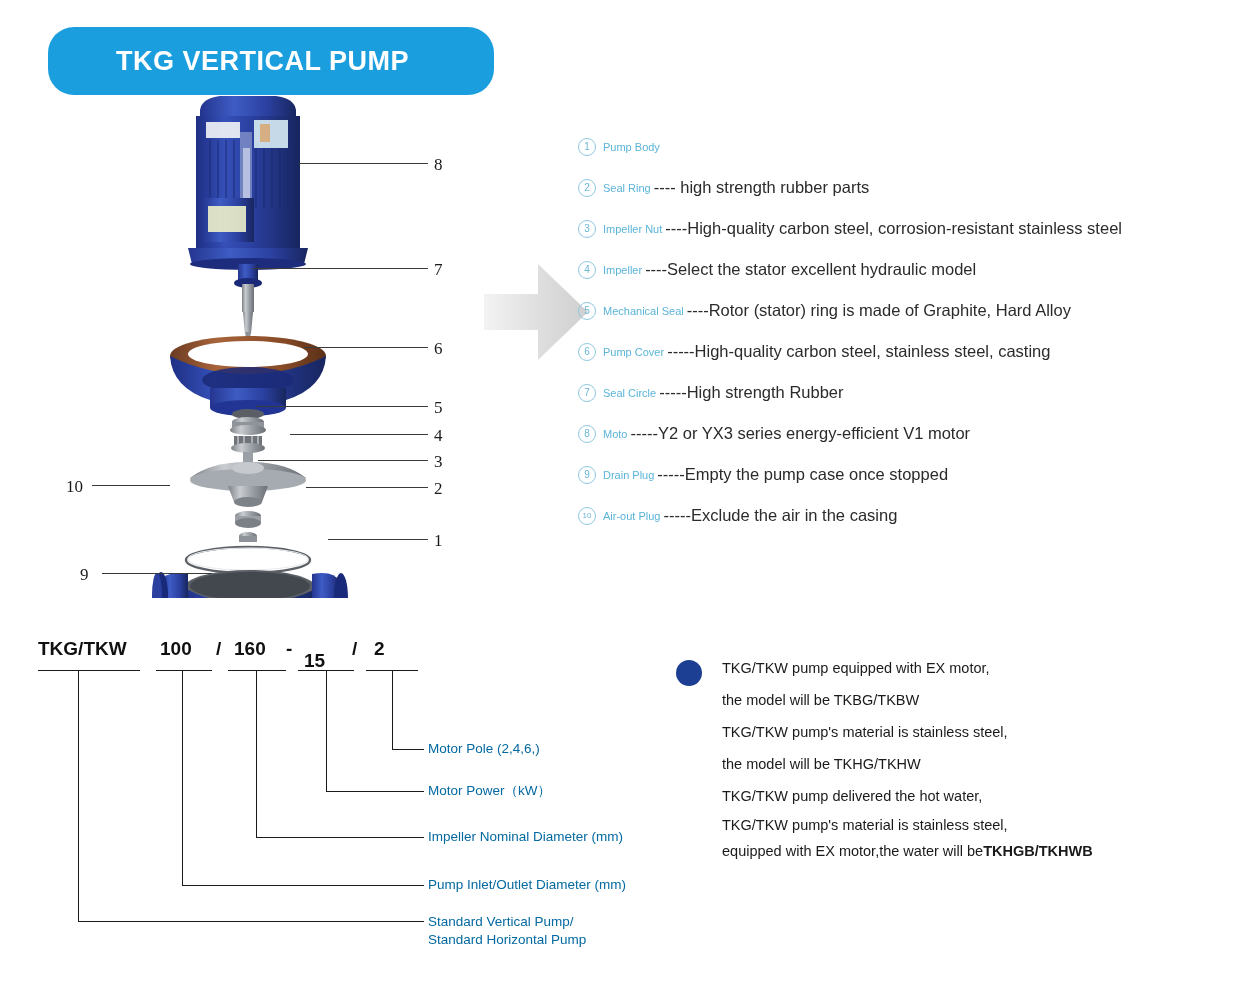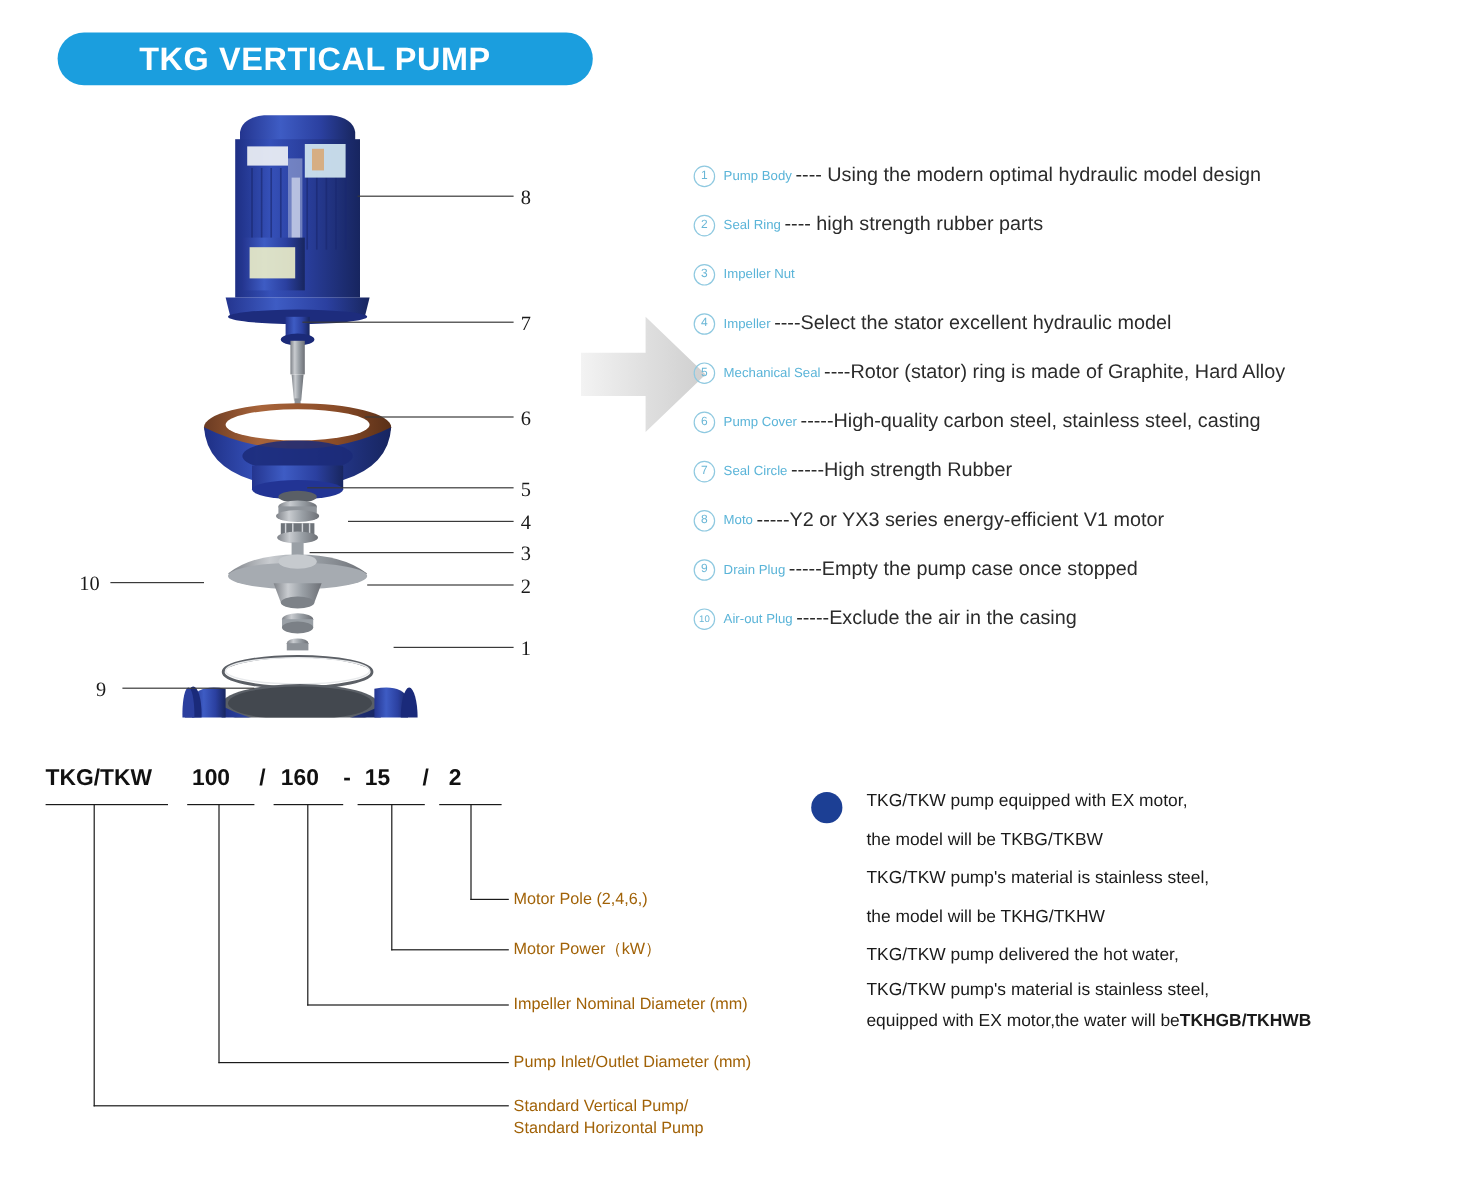--- a/index.html
+++ b/index.html
@@ -21,7 +21,7 @@
     left: 48px;
     top: 27px;
     width: 446px;
-    height: 44px;
+    height: 68px;
     background: #1b9ede;
     border-radius: 26px;
     display: flex;

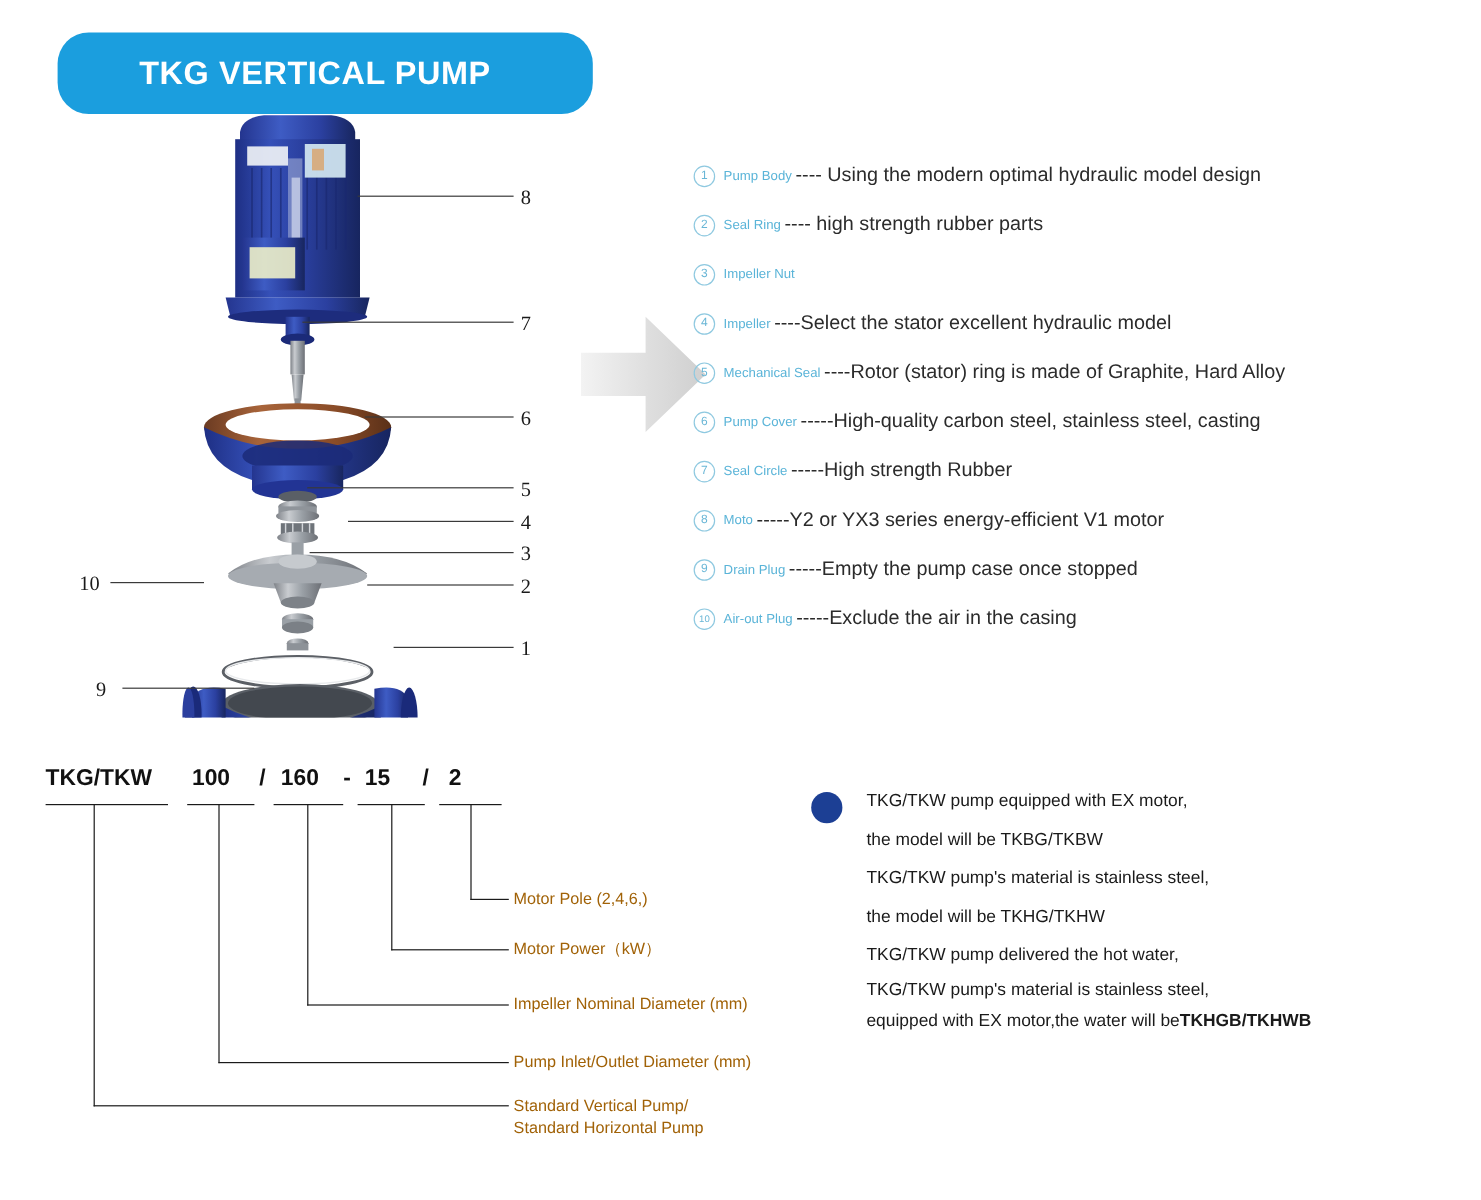--- a/index.html
+++ b/index.html
@@ -376,7 +376,6 @@
   <div class="legend-row">
     <span class="legend-num">1</span>
     <span class="legend-name">Pump Body</span>
-    <span class="legend-desc">---- Using the modern optimal hydraulic model design</span>
   </div>
 
   <div class="legend-row">

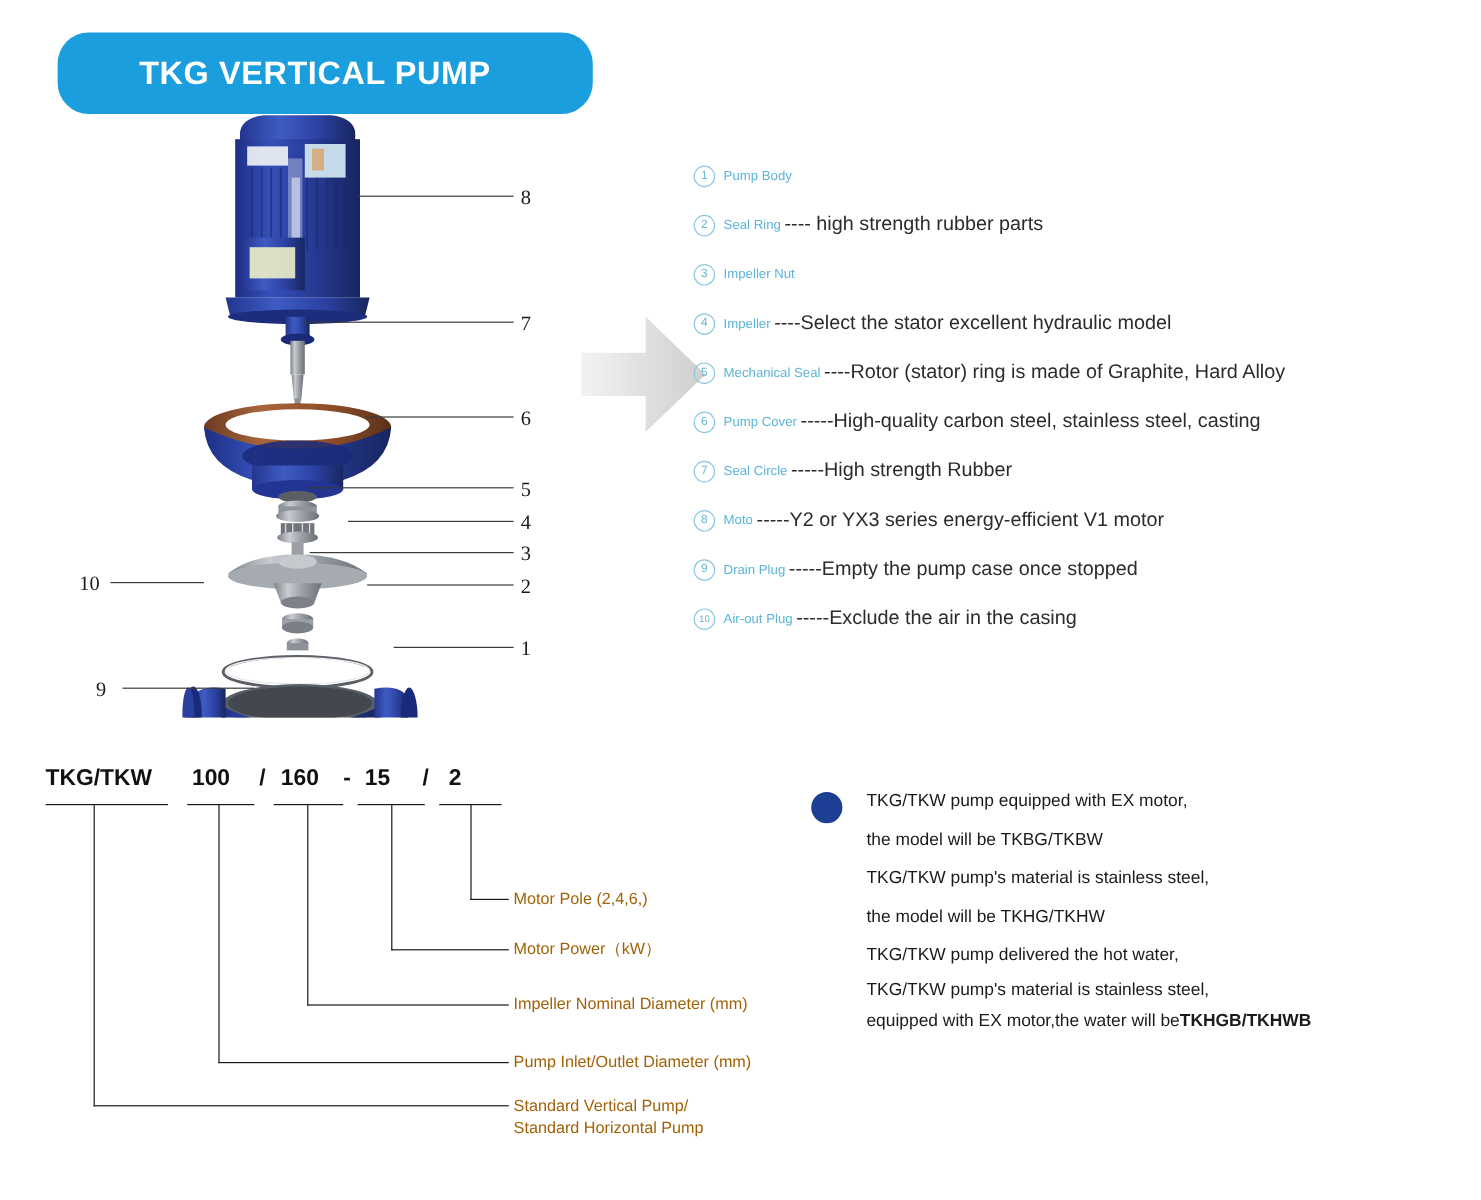--- a/index.html
+++ b/index.html
@@ -387,6 +387,7 @@
   <div class="legend-row">
     <span class="legend-num">3</span>
     <span class="legend-name">Impeller Nut</span>
+    <span class="legend-desc">----High-quality carbon steel, corrosion-resistant stainless steel</span>
   </div>
 
   <div class="legend-row">

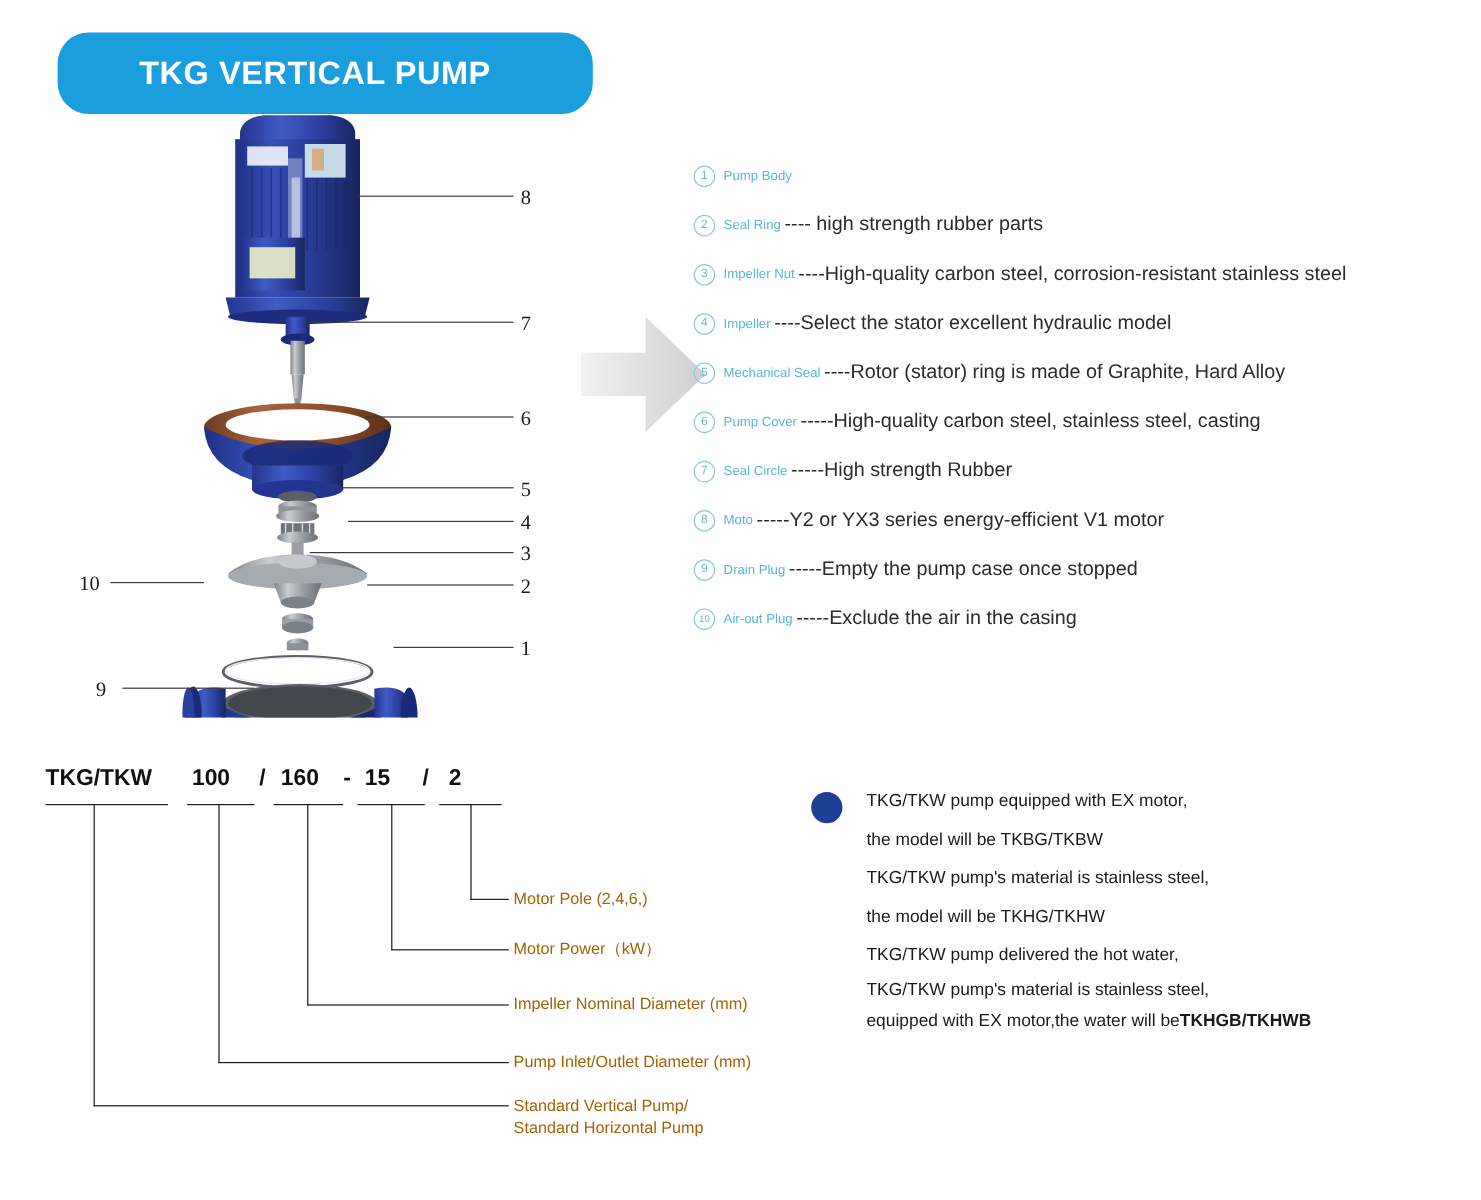--- a/index.html
+++ b/index.html
@@ -440,7 +440,7 @@
   <span class="code-sep" style="left:186px;">/</span>
   <span class="code-seg" style="left:204px;">160</span>
   <span class="code-sep" style="left:256px;">-</span>
-  <span class="code-seg" style="left:274px;">15</span>
+  <span class="code-seg" style="left:274px;margin-top:12px;">15</span>
   <span class="code-sep" style="left:322px;">/</span>
   <span class="code-seg" style="left:344px;">2</span>
 

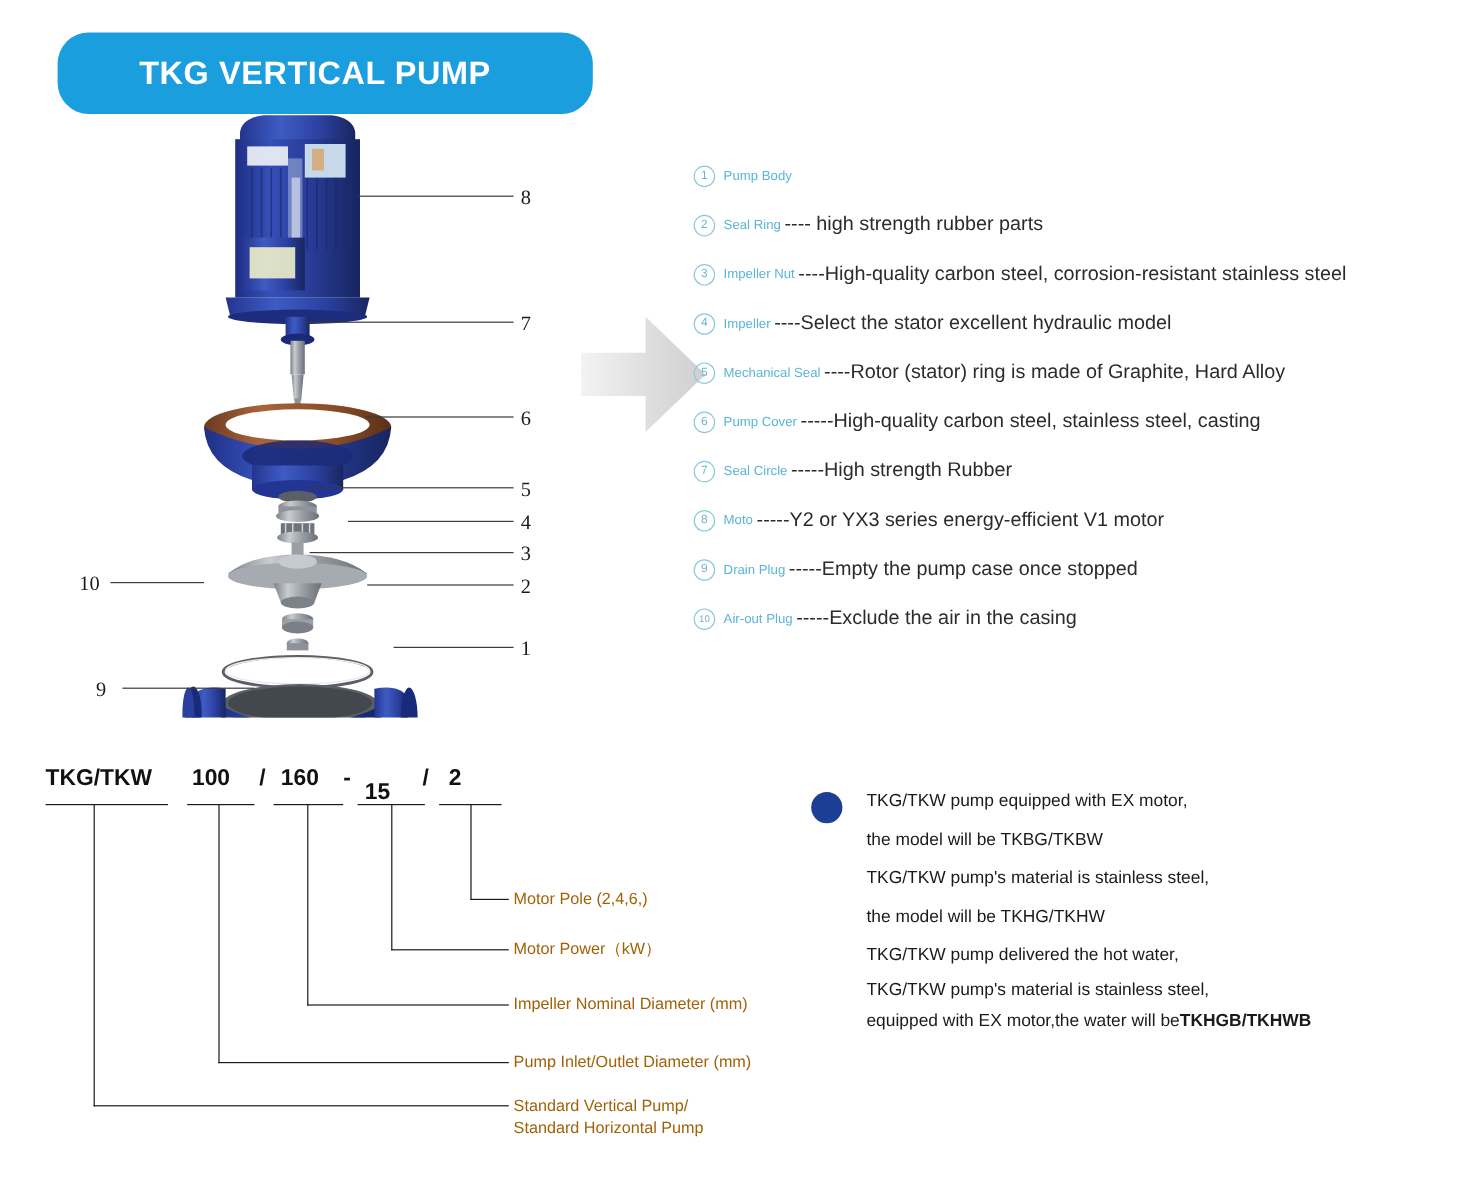--- a/index.html
+++ b/index.html
@@ -147,7 +147,7 @@
   .leader-label {
     position: absolute;
     font-size: 13.5px;
-    color: #a16207;
+    color: #0369a1;
     font-family: "Liberation Sans", sans-serif;
     white-space: nowrap;
     line-height: 1.35;

